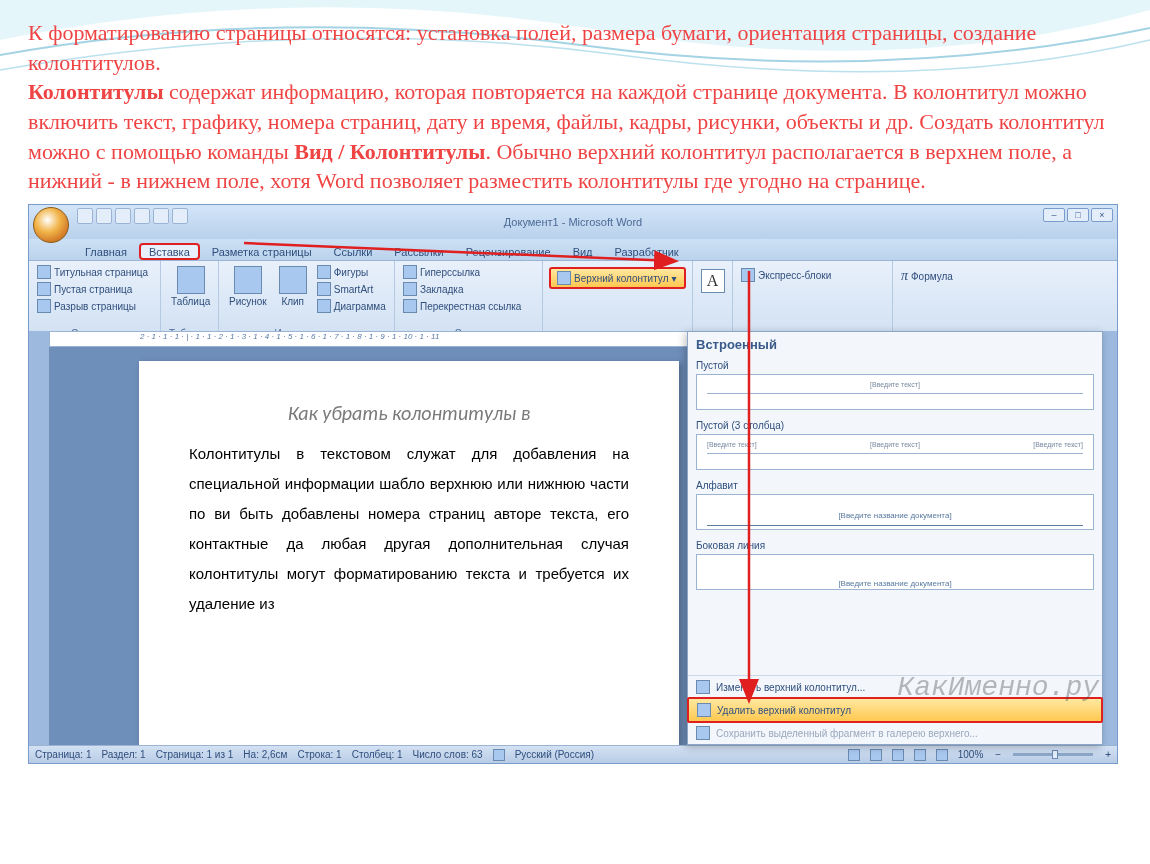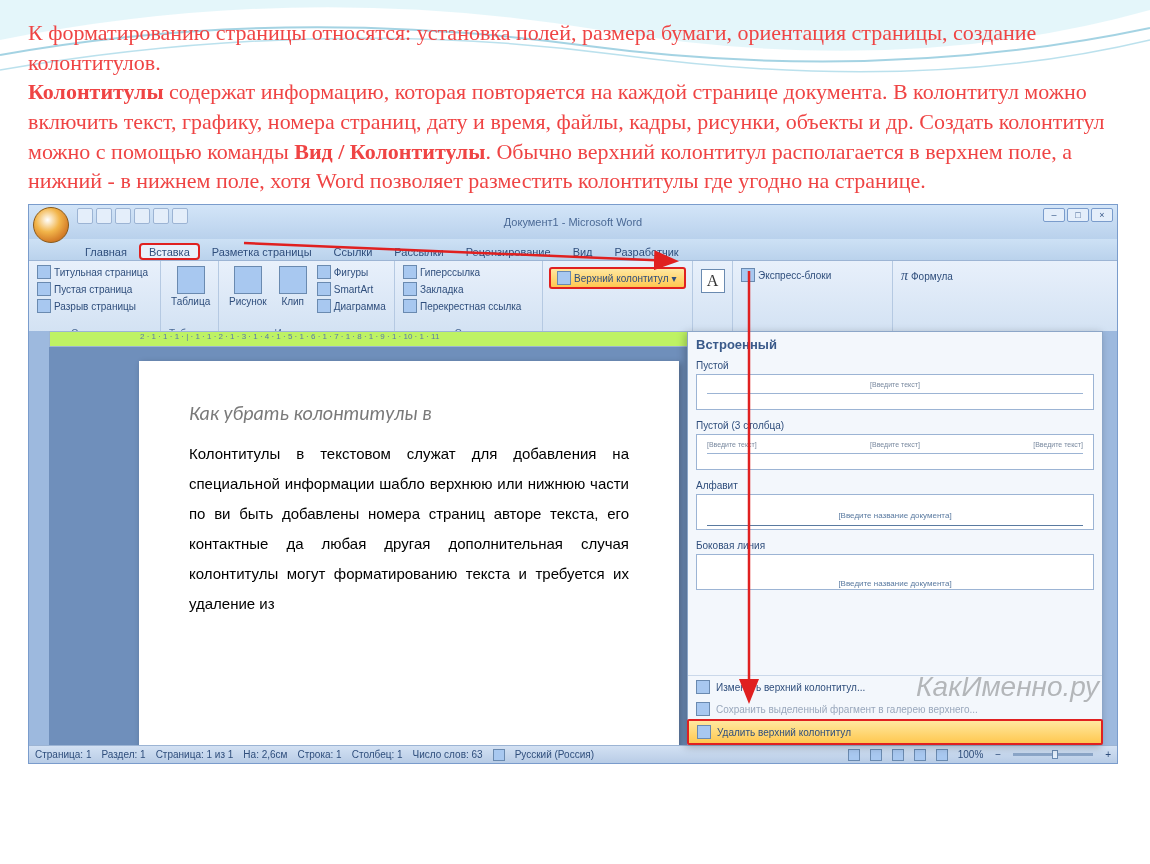--- a/index.html
+++ b/index.html
@@ -44,7 +44,7 @@
   
   
   .doc-wrap { position: absolute; top: 126px; left: 0; right: 0; bottom: 18px; background: #9db9de; }
-  .ruler-h { position: absolute; top: 0; left: 20px; right: 14px; height: 16px; background: #bef264; border: 1px solid #9cb4d4; font-size: 8px; color: #5a7aa8; }
+  .ruler-h { position: absolute; top: 0; left: 20px; right: 14px; height: 16px; background: #ffffff; border: 1px solid #9cb4d4; font-size: 8px; color: #5a7aa8; font-style: italic; }
   .ruler-v { position: absolute; top: 16px; left: 0; width: 20px; bottom: 0; background: #9db9de; }
   .doc-viewport { position: absolute; top: 16px; left: 20px; right: 14px; bottom: 0; background: #6f8fbb; overflow: hidden; }
   .page { position: absolute; top: 14px; left: 90px; width: 540px; height: 700px; background: #fff; box-shadow: 2px 2px 6px rgba(0,0,0,0.3); padding: 40px 50px; }

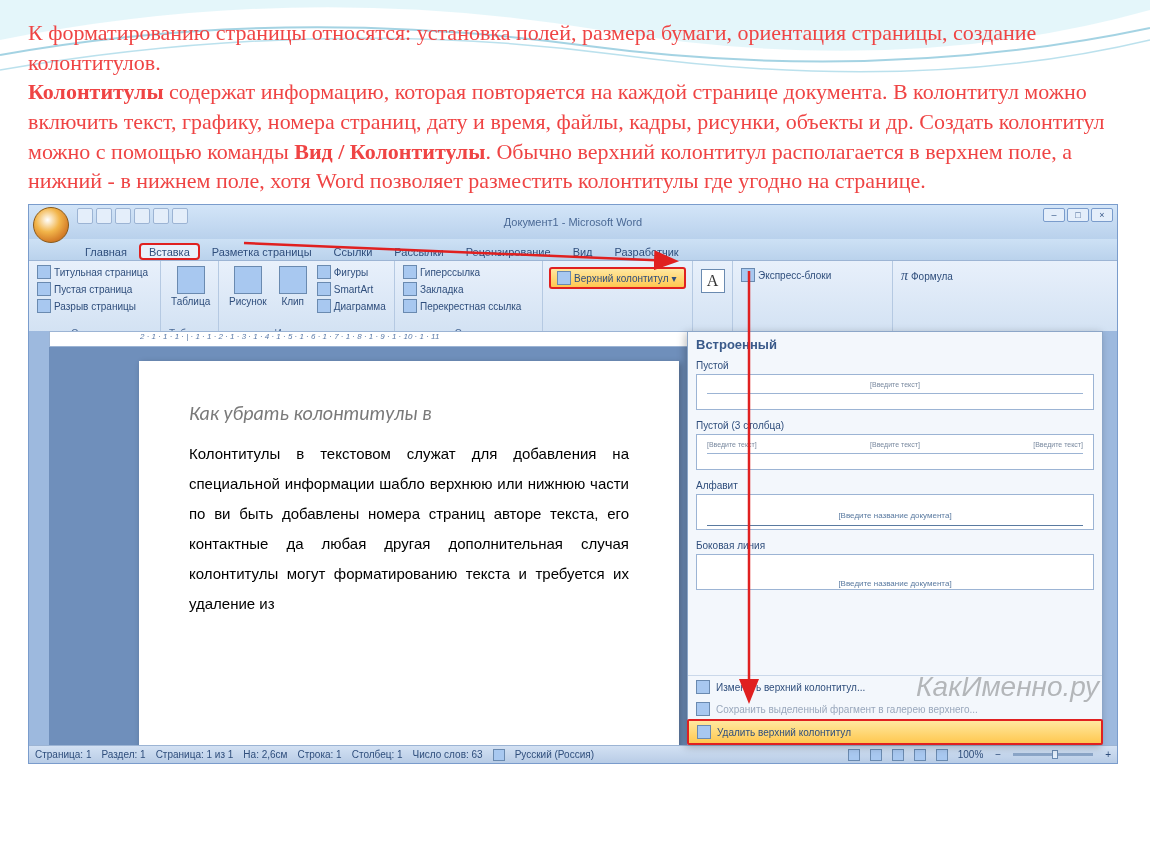--- a/index.html
+++ b/index.html
@@ -48,7 +48,7 @@
   .ruler-v { position: absolute; top: 16px; left: 0; width: 20px; bottom: 0; background: #9db9de; }
   .doc-viewport { position: absolute; top: 16px; left: 20px; right: 14px; bottom: 0; background: #6f8fbb; overflow: hidden; }
   .page { position: absolute; top: 14px; left: 90px; width: 540px; height: 700px; background: #fff; box-shadow: 2px 2px 6px rgba(0,0,0,0.3); padding: 40px 50px; }
-  .page-heading { font-family: Calibri, Arial, sans-serif; font-size: 20px; font-style: italic; color: #7a7a7a; margin-bottom: 14px; }
+  .page-heading { font-family: Calibri, Arial, sans-serif; font-size: 20px; font-style: italic; color: #7a7a7a; margin-bottom: 14px; text-align: center; }
   .page-body { font-family: Verdana, Arial, sans-serif; font-size: 15px; line-height: 2.0; text-align: justify; color: #000; }
   
   

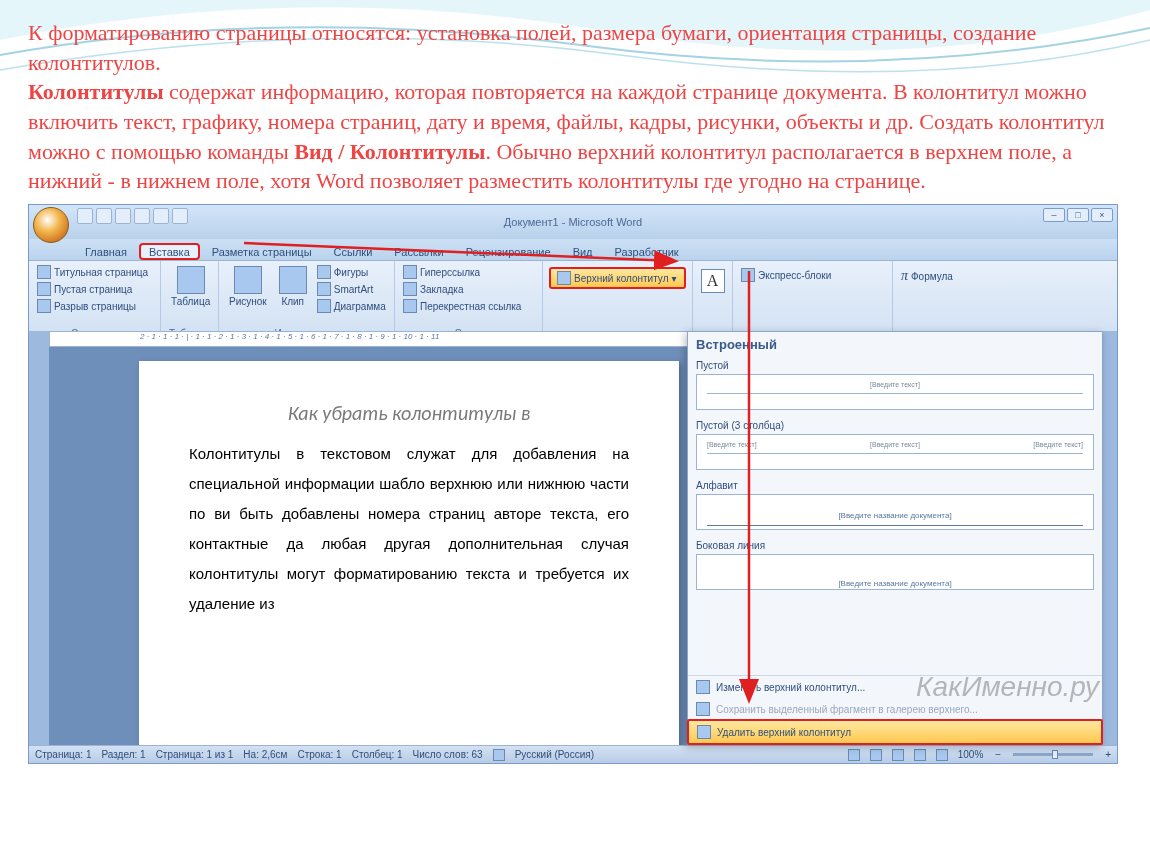--- a/index.html
+++ b/index.html
@@ -68,7 +68,7 @@
   .dd-action.hovered { background: linear-gradient(#ffe8a0,#ffc850); border: 2px solid #e02020; border-radius: 2px; margin: -1px; }
   .dd-action.disabled { color: #9aa8bc; }
   
-  .watermark { position: absolute; right: 18px; bottom: 42px; font-family: Liberation Sans, sans-serif; font-size: 28px; color: rgba(60,60,60,0.35); font-style: italic; z-index: 15; }
+  .watermark { position: absolute; right: 18px; bottom: 42px; font-family: Liberation Mono, monospace; font-size: 28px; color: rgba(60,60,60,0.35); font-style: italic; z-index: 15; }
   
   
   .statusbar { position: absolute; left: 0; right: 0; bottom: 0; height: 18px; background: linear-gradient(#d3e1f3,#b8cce6); display: flex; align-items: center; font-size: 10px; color: #2f4e7c; padding: 0 6px; gap: 10px; border-top: 1px solid #9cb4d4; }

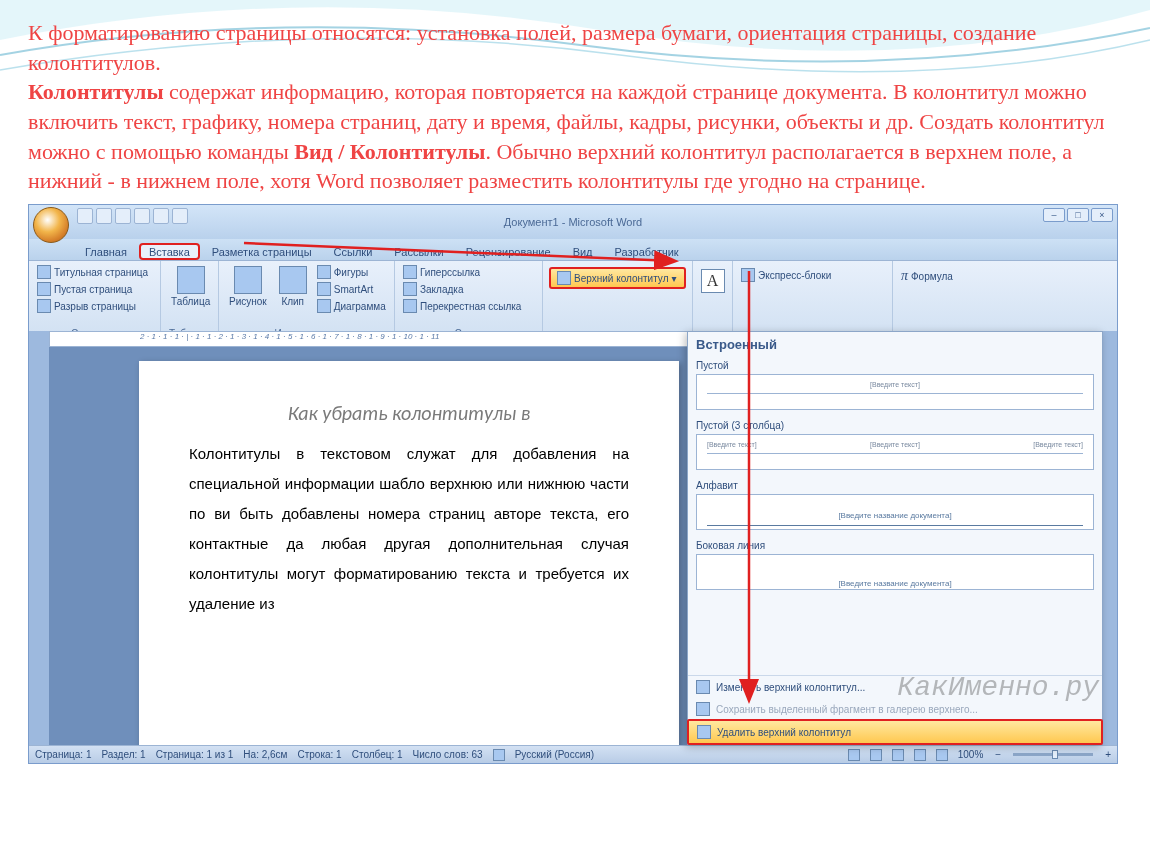--- a/index.html
+++ b/index.html
@@ -274,13 +274,13 @@
           <span class="ico"></span>
           <span>Изменить верхний колонтитул...</span>
         </div>
+        <div class="dd-action hovered">
+          <span class="ico"></span>
+          <span>Удалить верхний колонтитул</span>
+        </div>
         <div class="dd-action disabled">
           <span class="ico"></span>
           <span>Сохранить выделенный фрагмент в галерею верхнего...</span>
-        </div>
-        <div class="dd-action hovered">
-          <span class="ico"></span>
-          <span>Удалить верхний колонтитул</span>
         </div>
       </div>
     </div>

